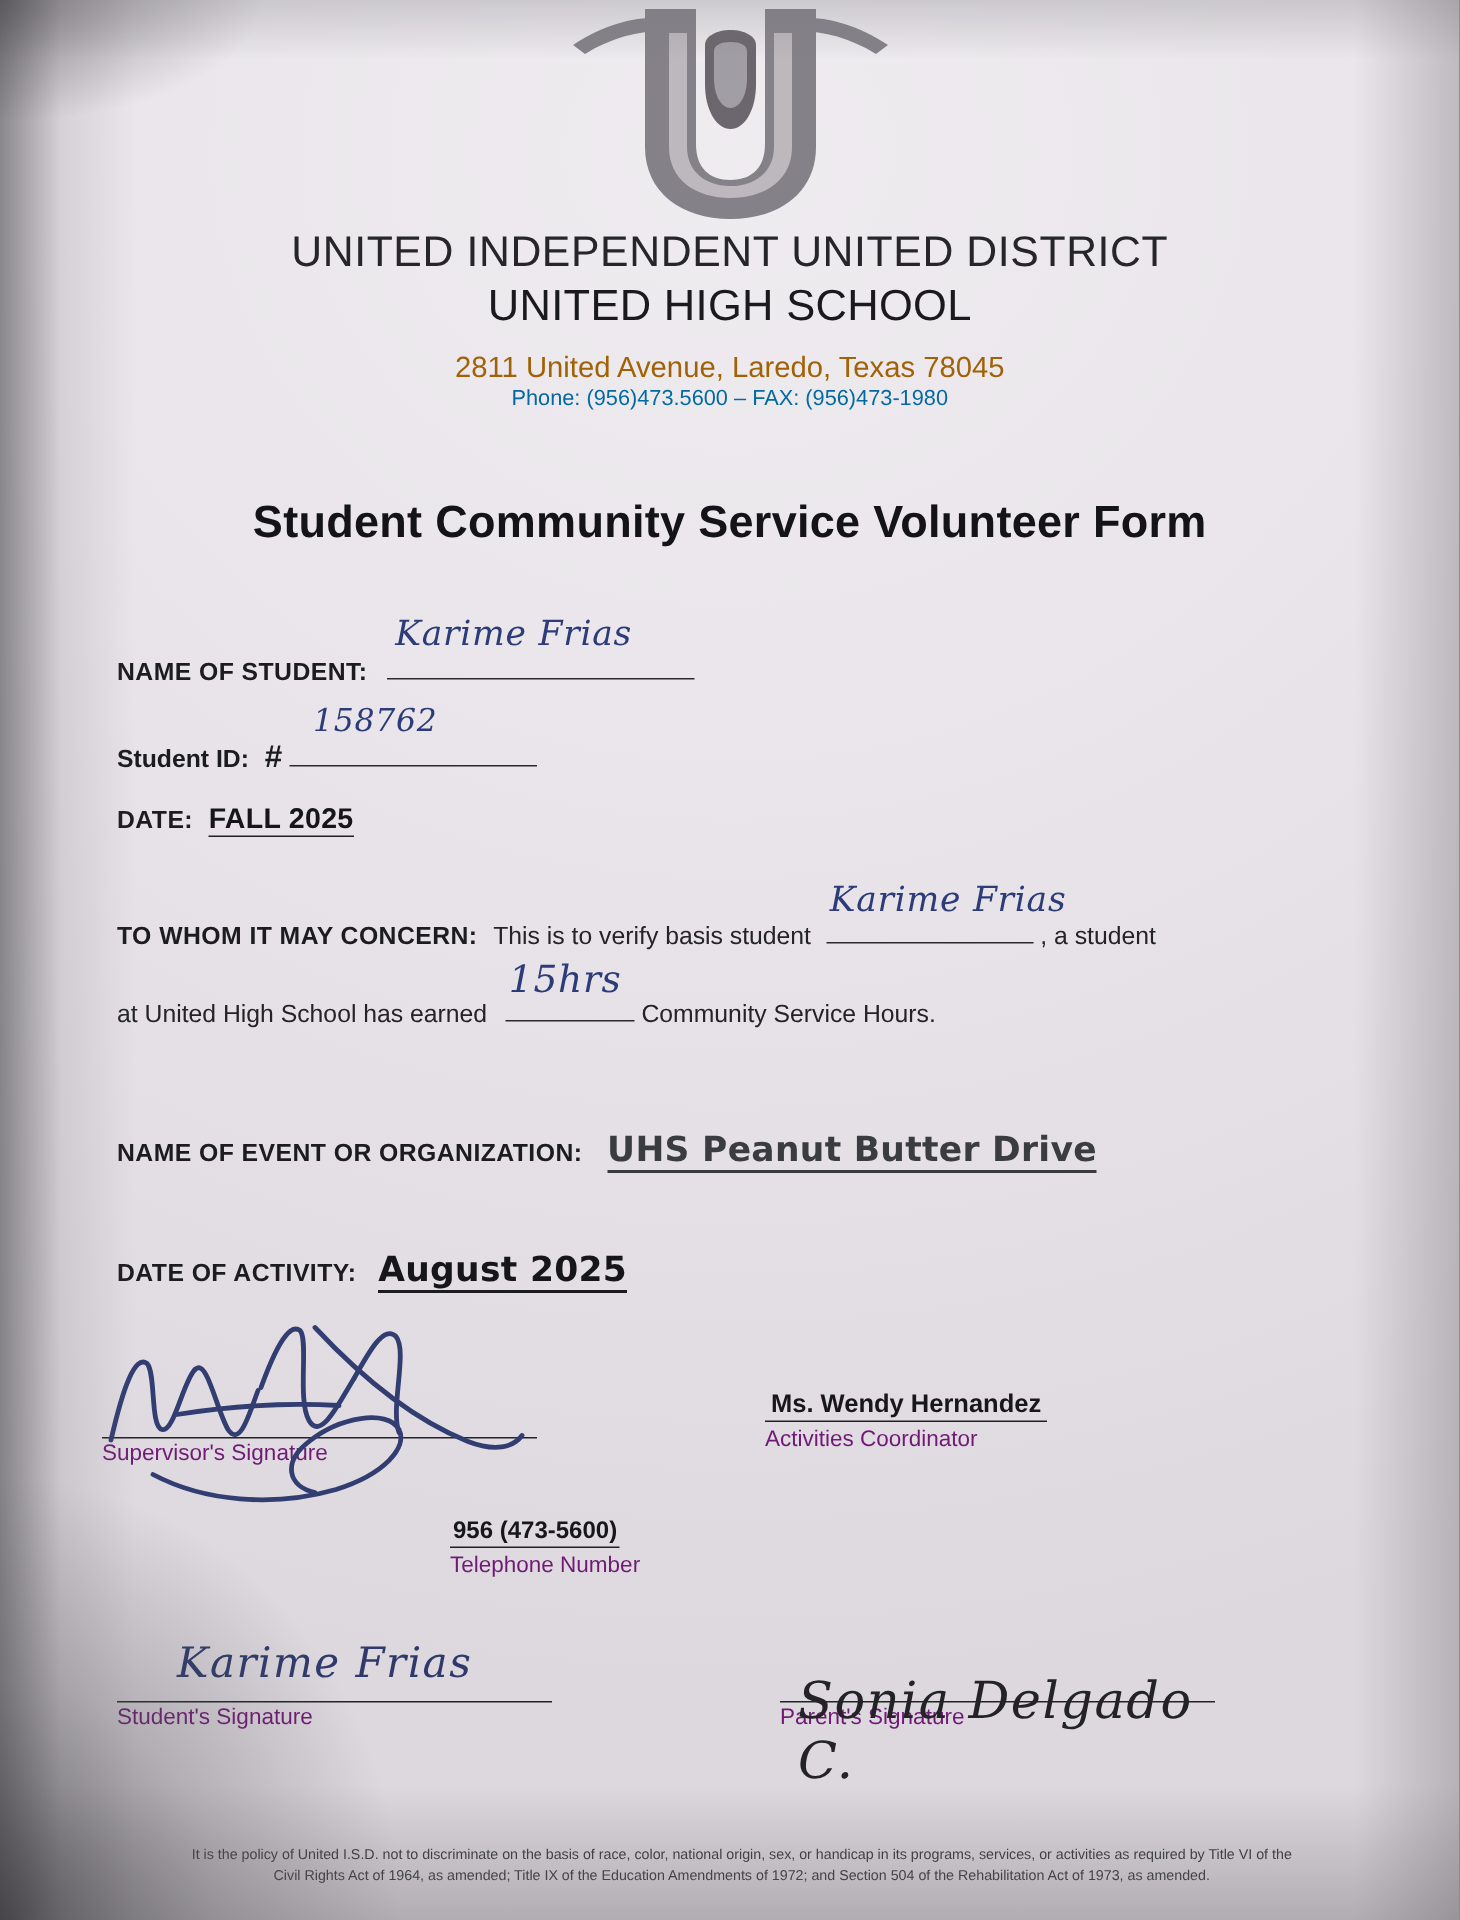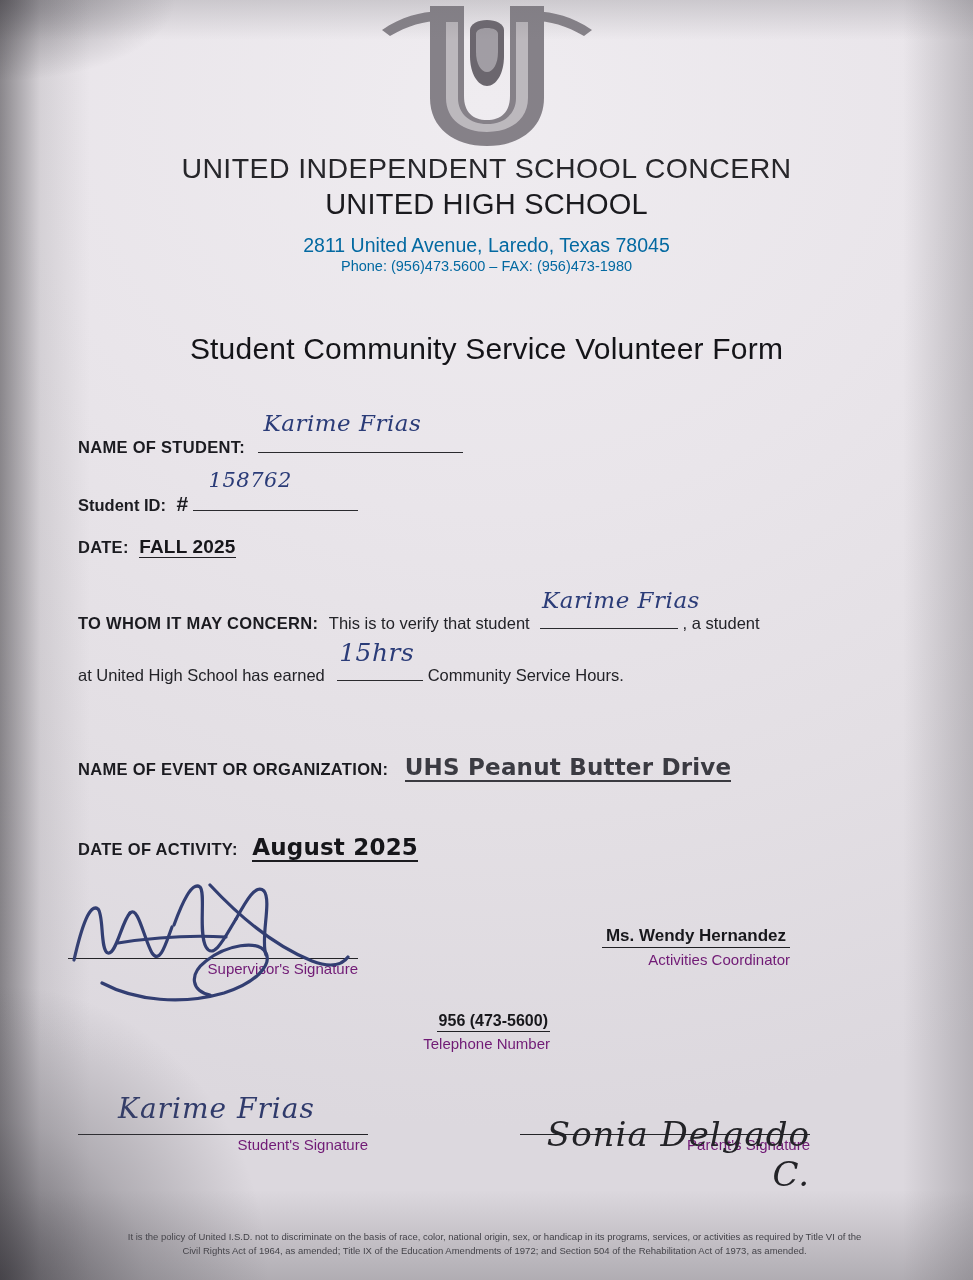--- a/index.html
+++ b/index.html
@@ -260,7 +260,7 @@
       </svg>
     </div>
 
-    <div class="hdr district">UNITED INDEPENDENT SCHOOL CONCERN</div>
+    <div class="hdr district">UNITED INDEPENDENT UNITED DISTRICT</div>
     <div class="hdr school">UNITED HIGH SCHOOL</div>
     <div class="hdr addr">2811 United Avenue, Laredo, Texas 78045</div>
     <div class="hdr phone">Phone: (956)473.5600 – FAX: (956)473-1980</div>

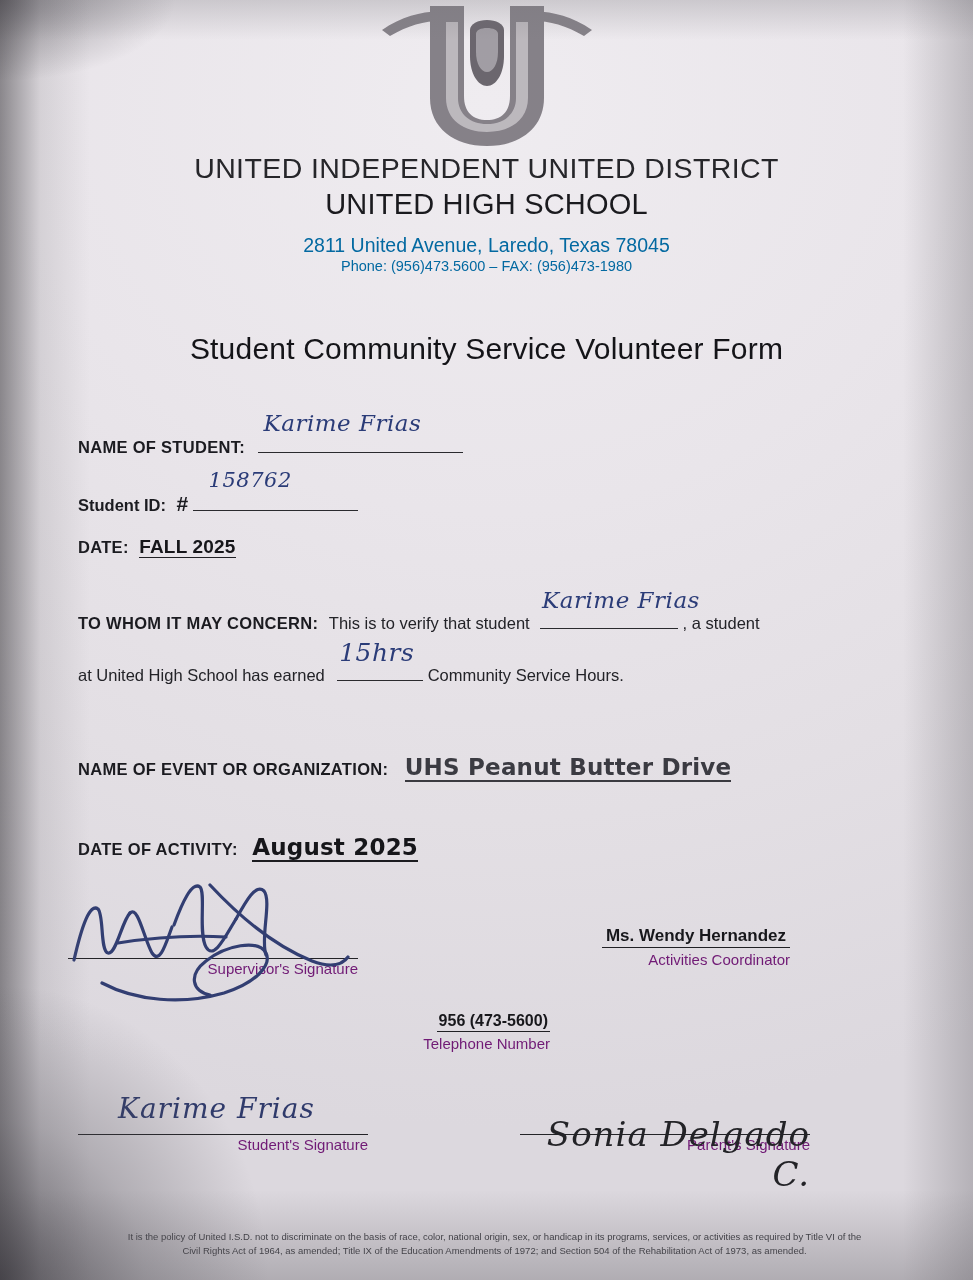--- a/index.html
+++ b/index.html
@@ -98,7 +98,7 @@
   .addr {
     top: 234px;
     font-size: 19.5px;
-    color: #0369a1;
+    color: #a16207;
   }
   .phone {
     top: 258px;

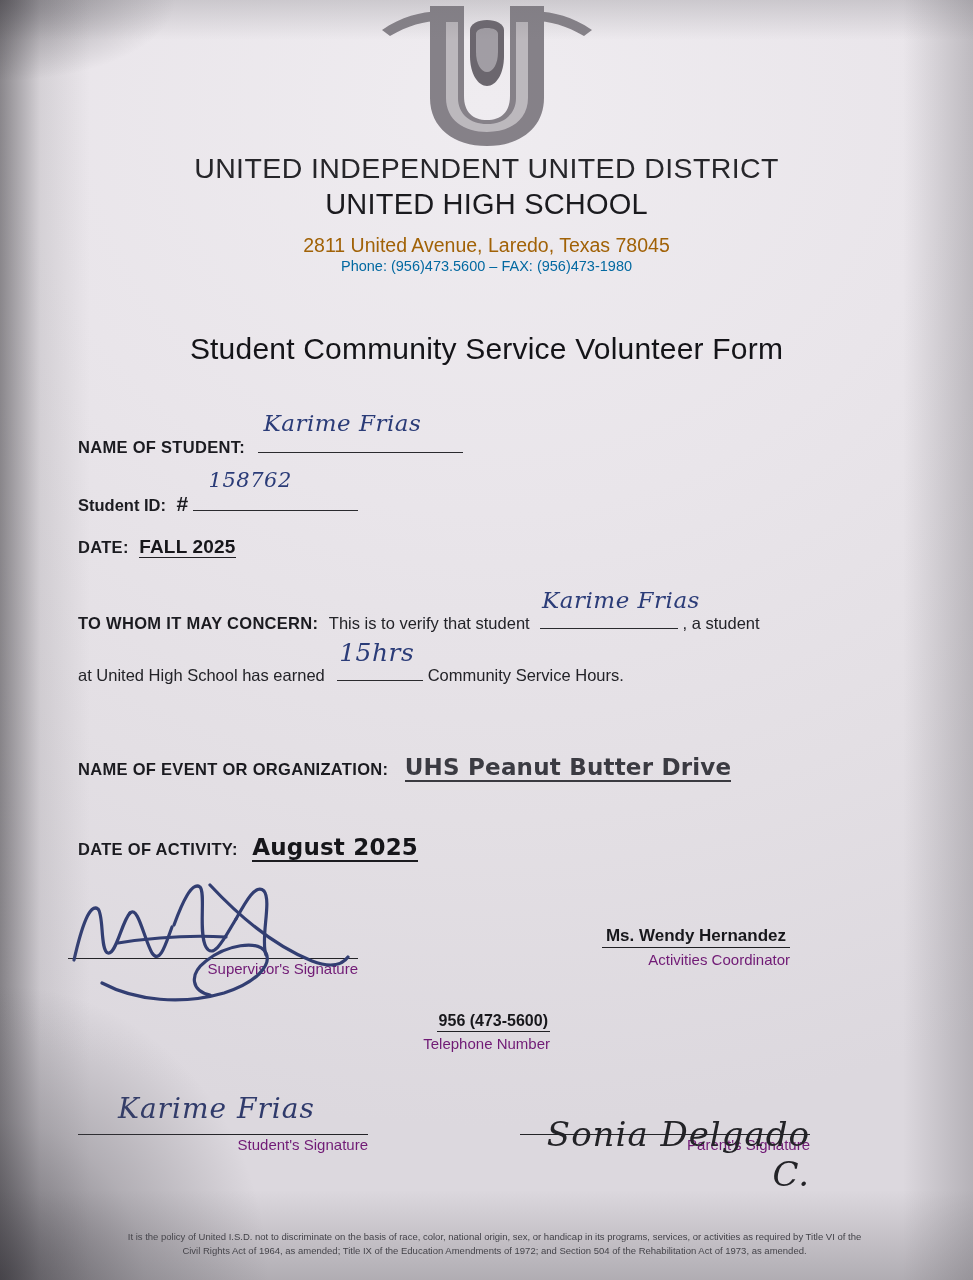--- a/index.html
+++ b/index.html
@@ -112,7 +112,7 @@
     top: 332px;
     text-align: center;
     font-size: 30px;
-    font-weight: normal;
+    font-weight: bold;
     letter-spacing: 0.2px;
     color: #141418;
   }

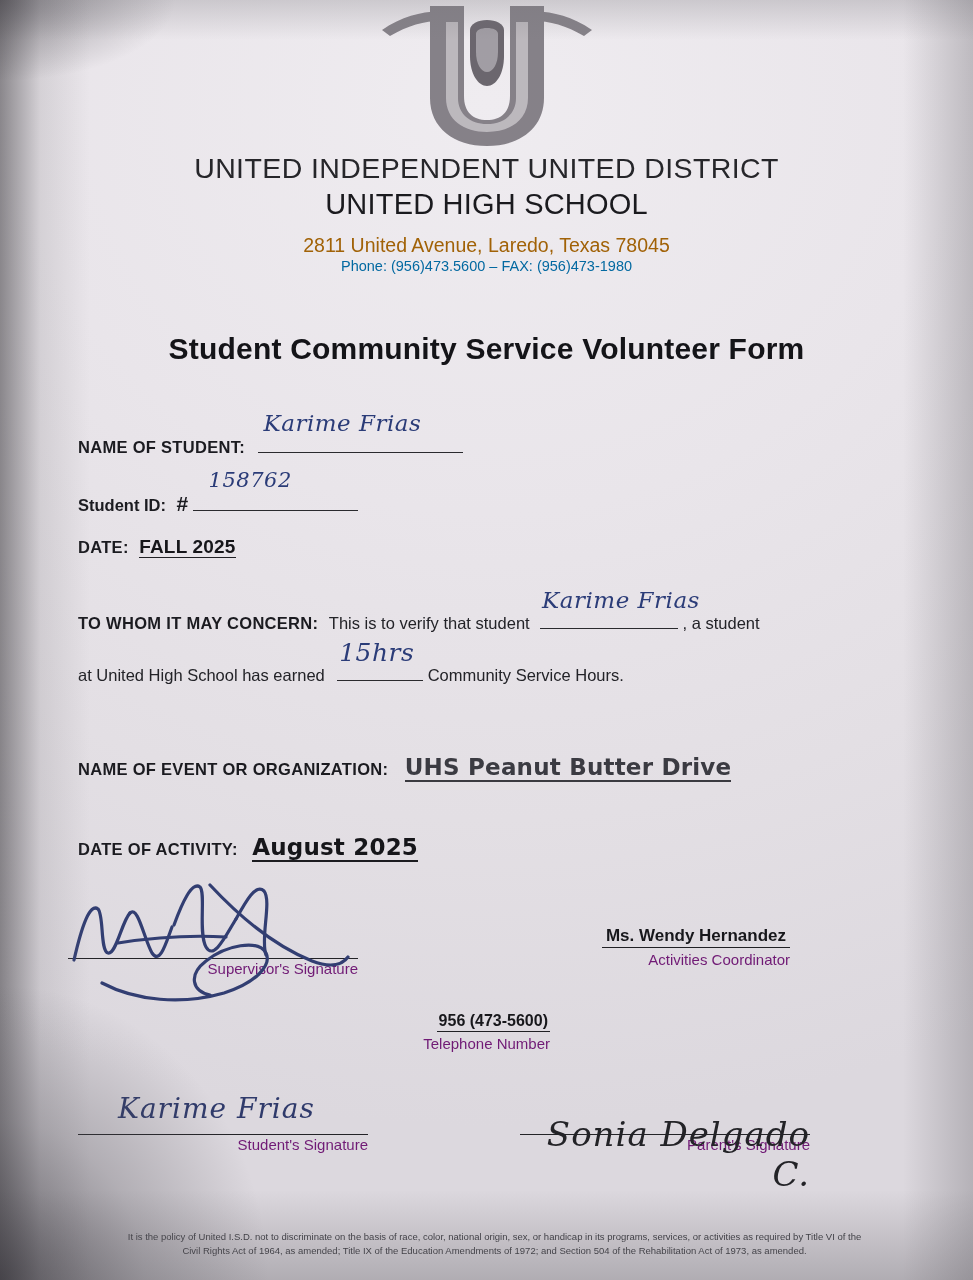--- a/index.html
+++ b/index.html
@@ -289,7 +289,7 @@
 
     <div class="row" style="left:78px; top:608px;">
       <span class="lbl">TO WHOM IT MAY CONCERN:</span>
-      <span class="plain" style="margin-left:6px;">This is to verify that student</span>
+      <span class="plain" style="margin-left:6px;">This is to verify basis student</span>
       <span class="ul" style="width:138px; margin-left:6px; position:relative; height:20px;">
         <span class="hand" style="position:absolute; left:2px; top:-21px;">Karime Frias</span>
       </span>

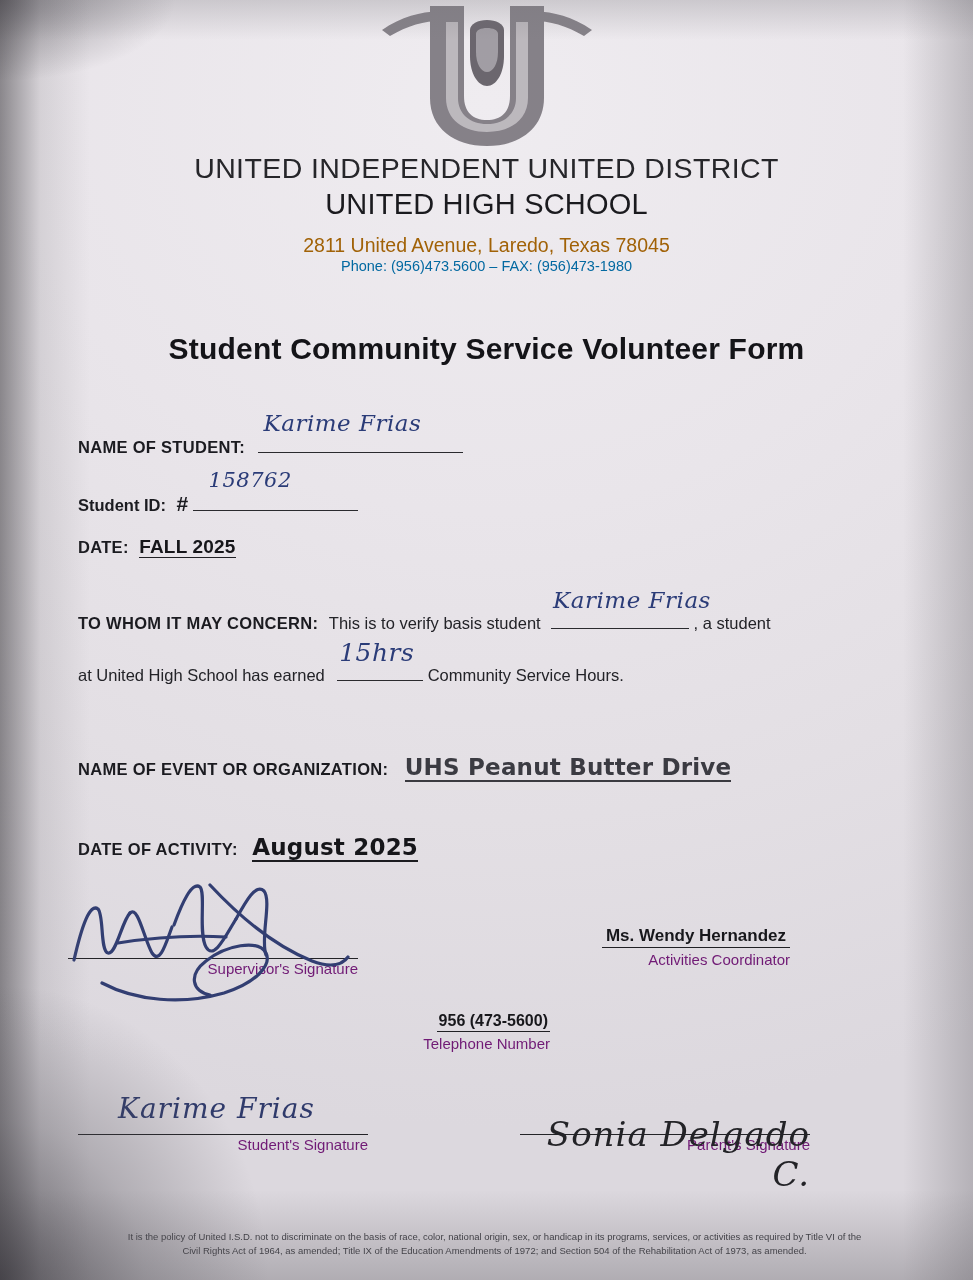--- a/index.html
+++ b/index.html
@@ -178,7 +178,7 @@
   
   .sig-block {
     position: absolute;
-    text-align: right;
+    text-align: left;
   }
   .sig-line {
     border-top: 1.5px solid #232327;

